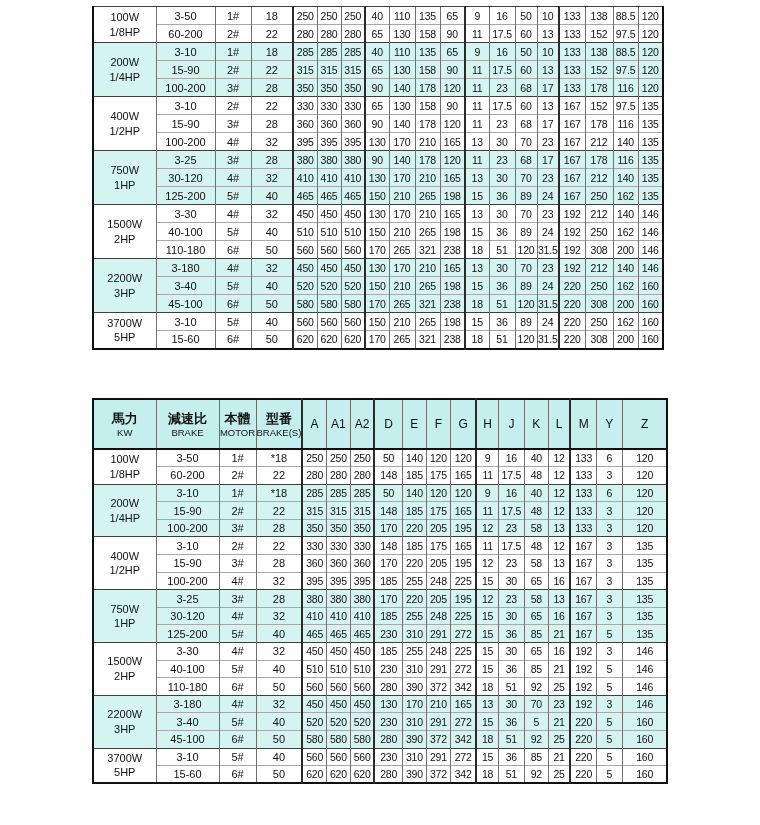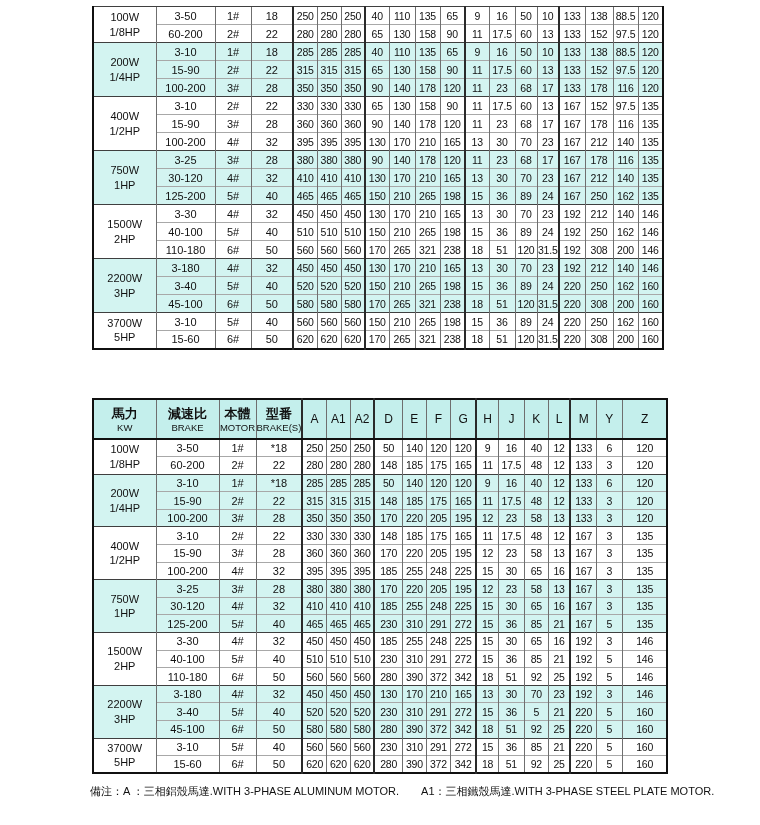--- a/index.html
+++ b/index.html
@@ -496,7 +496,7 @@
           <col style="width: 45px;">
         </colgroup>
         <thead>
-          <tr style="height: 40px;">
+          <tr style="height: 50px;">
             <th class="dual">
               <div class="zh">馬力</div>
               <div class="en">KW</div>

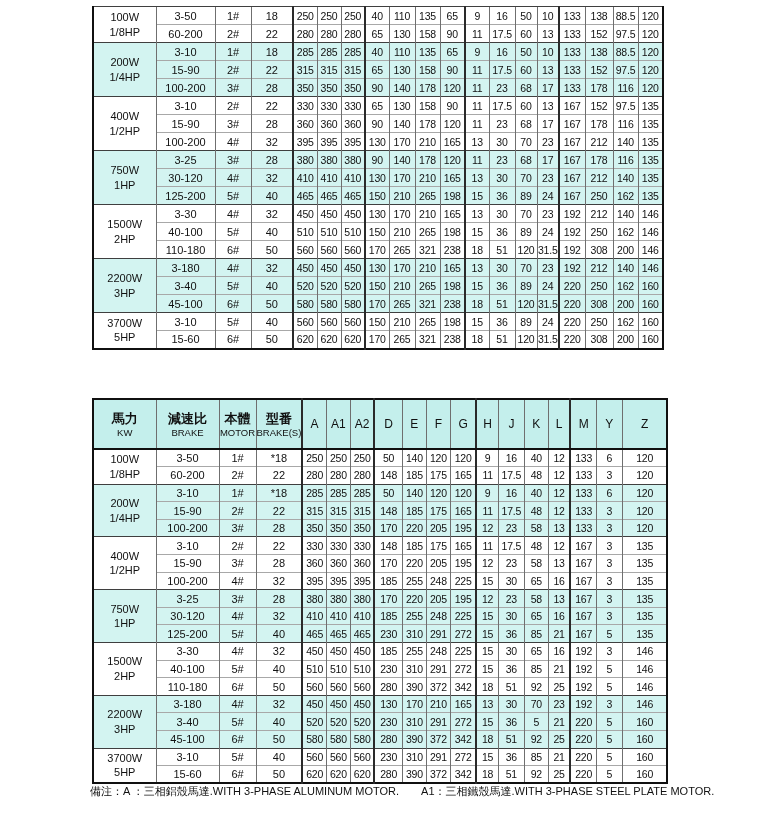--- a/index.html
+++ b/index.html
@@ -924,7 +924,6 @@
     </div>
 
   <div class="notes">
-    <div><span>備注：</span><span>A ：</span><span>三相鋁殼馬達.WITH 3-PHASE ALUMINUM MOTOR.</span><span class="gap"></span><span>A1：</span><span>三相鐵殼馬達.WITH 3-PHASE STEEL PLATE MOTOR.</span></div>
   </div>
 
 </div>

